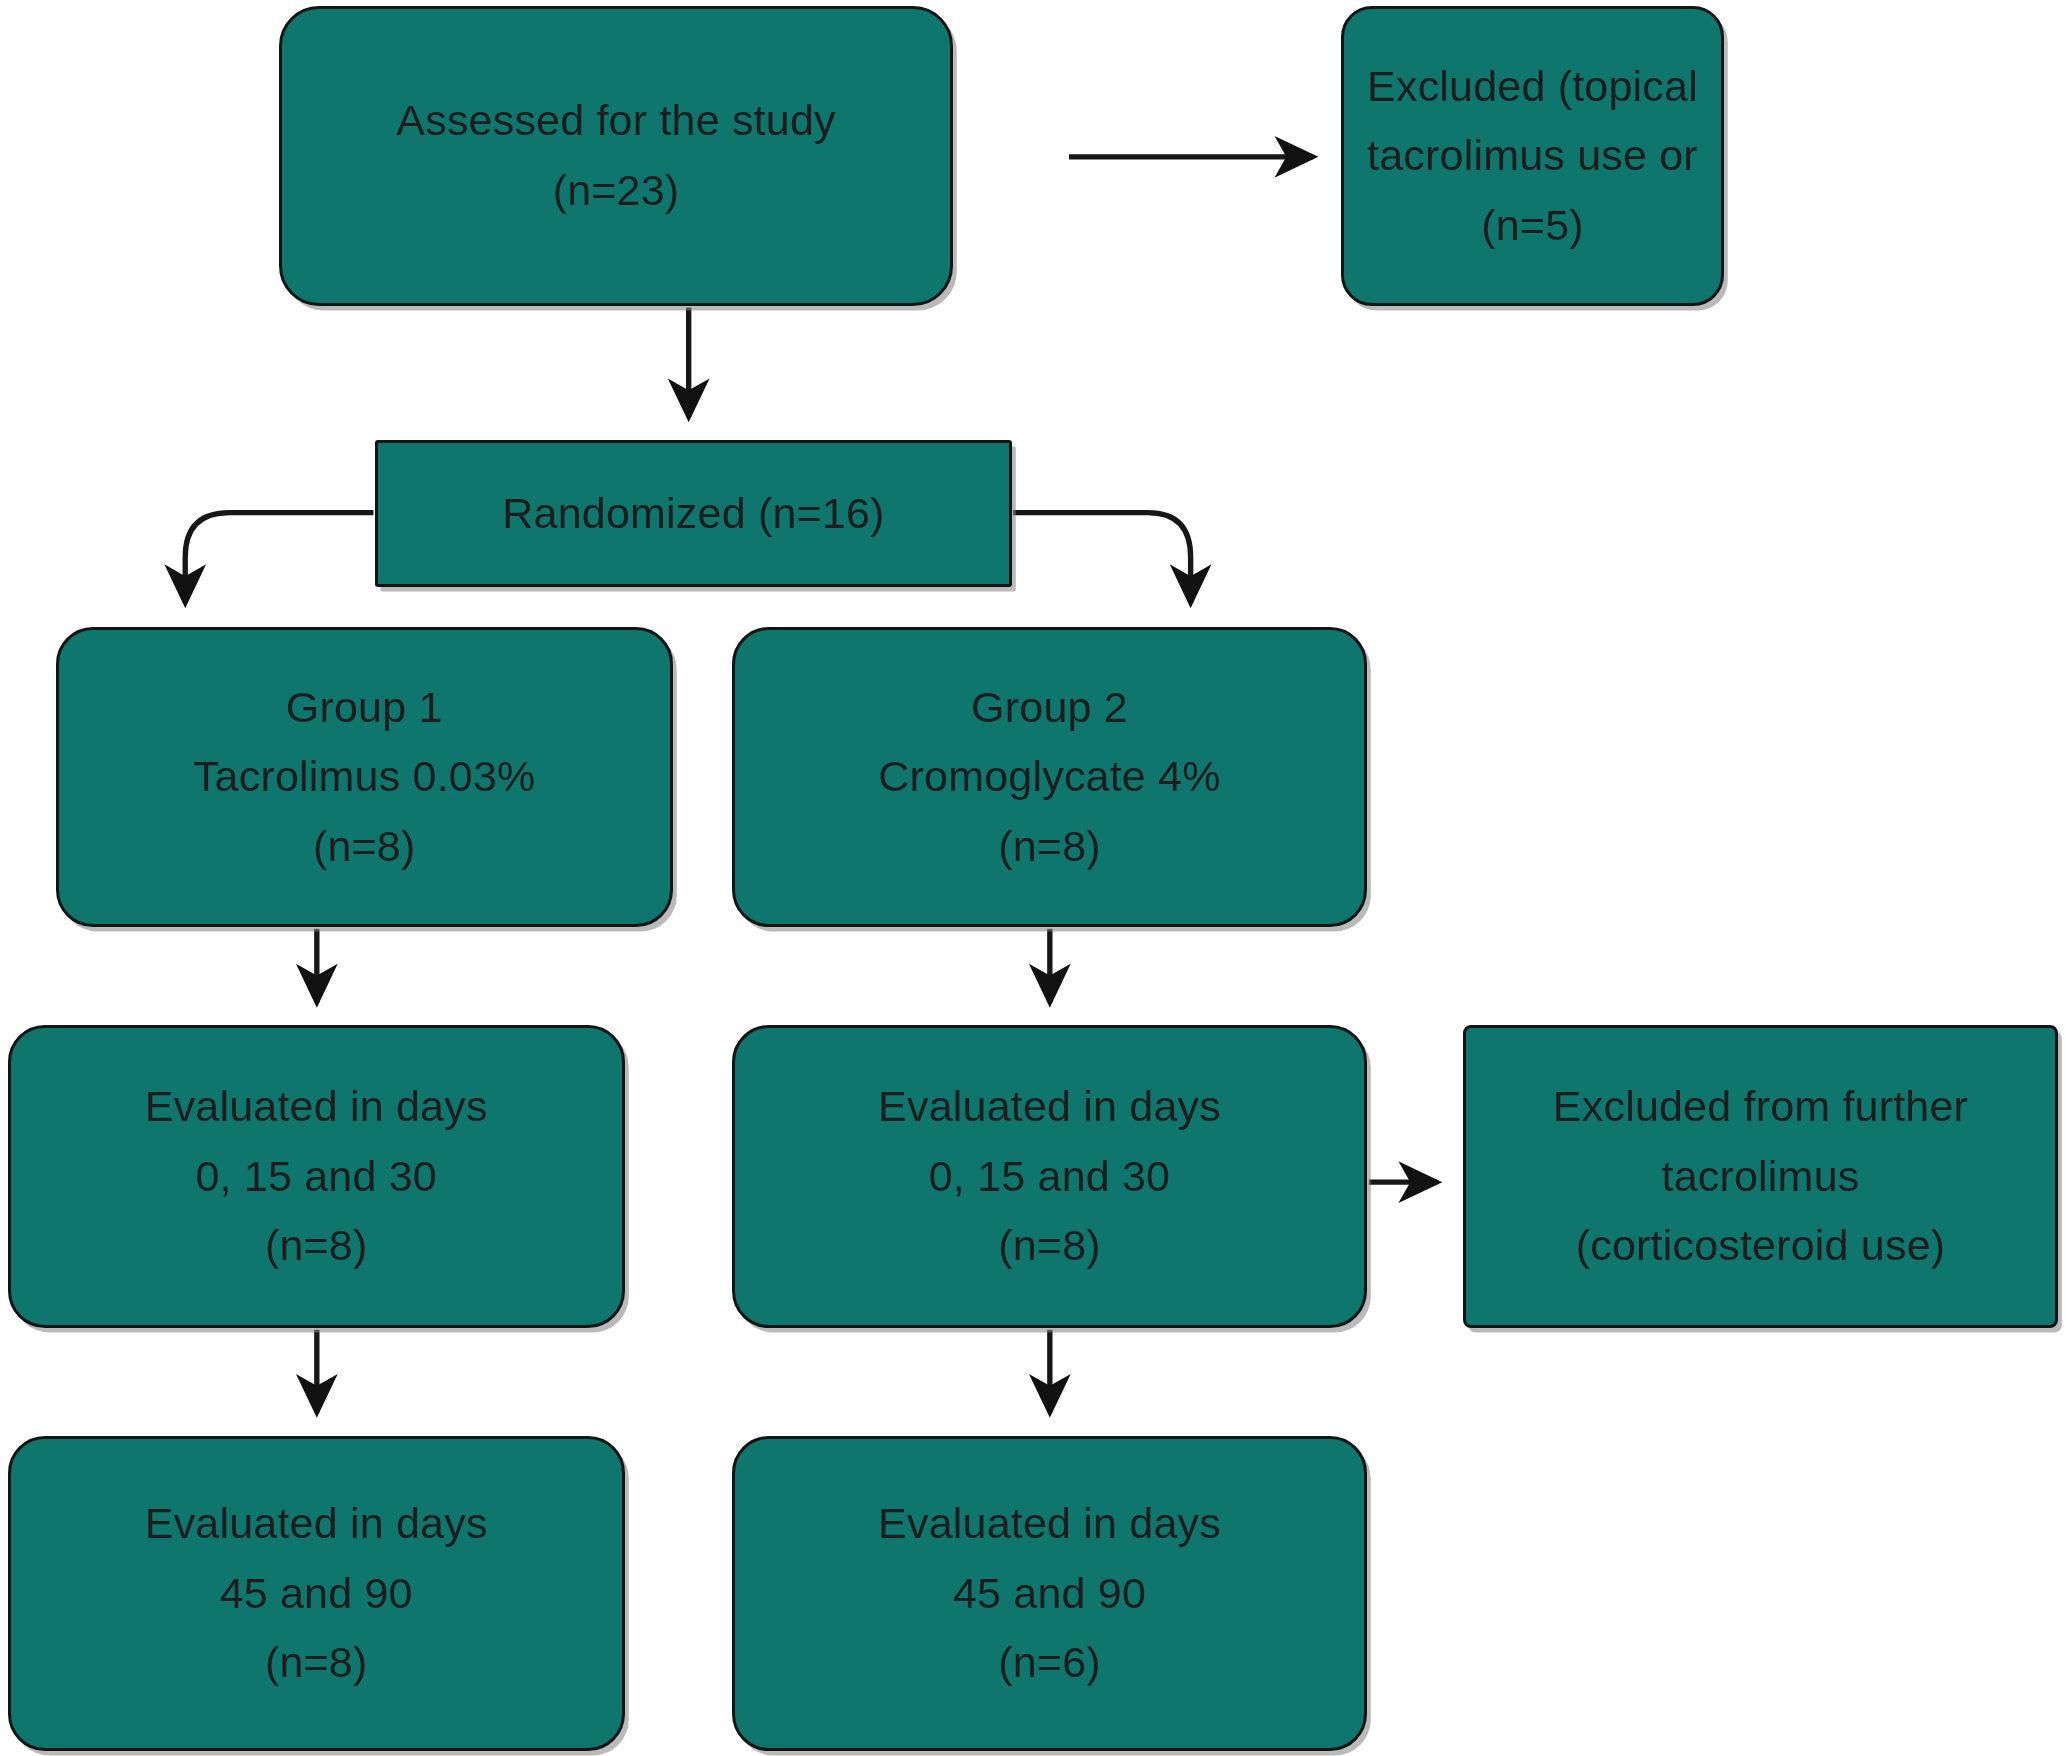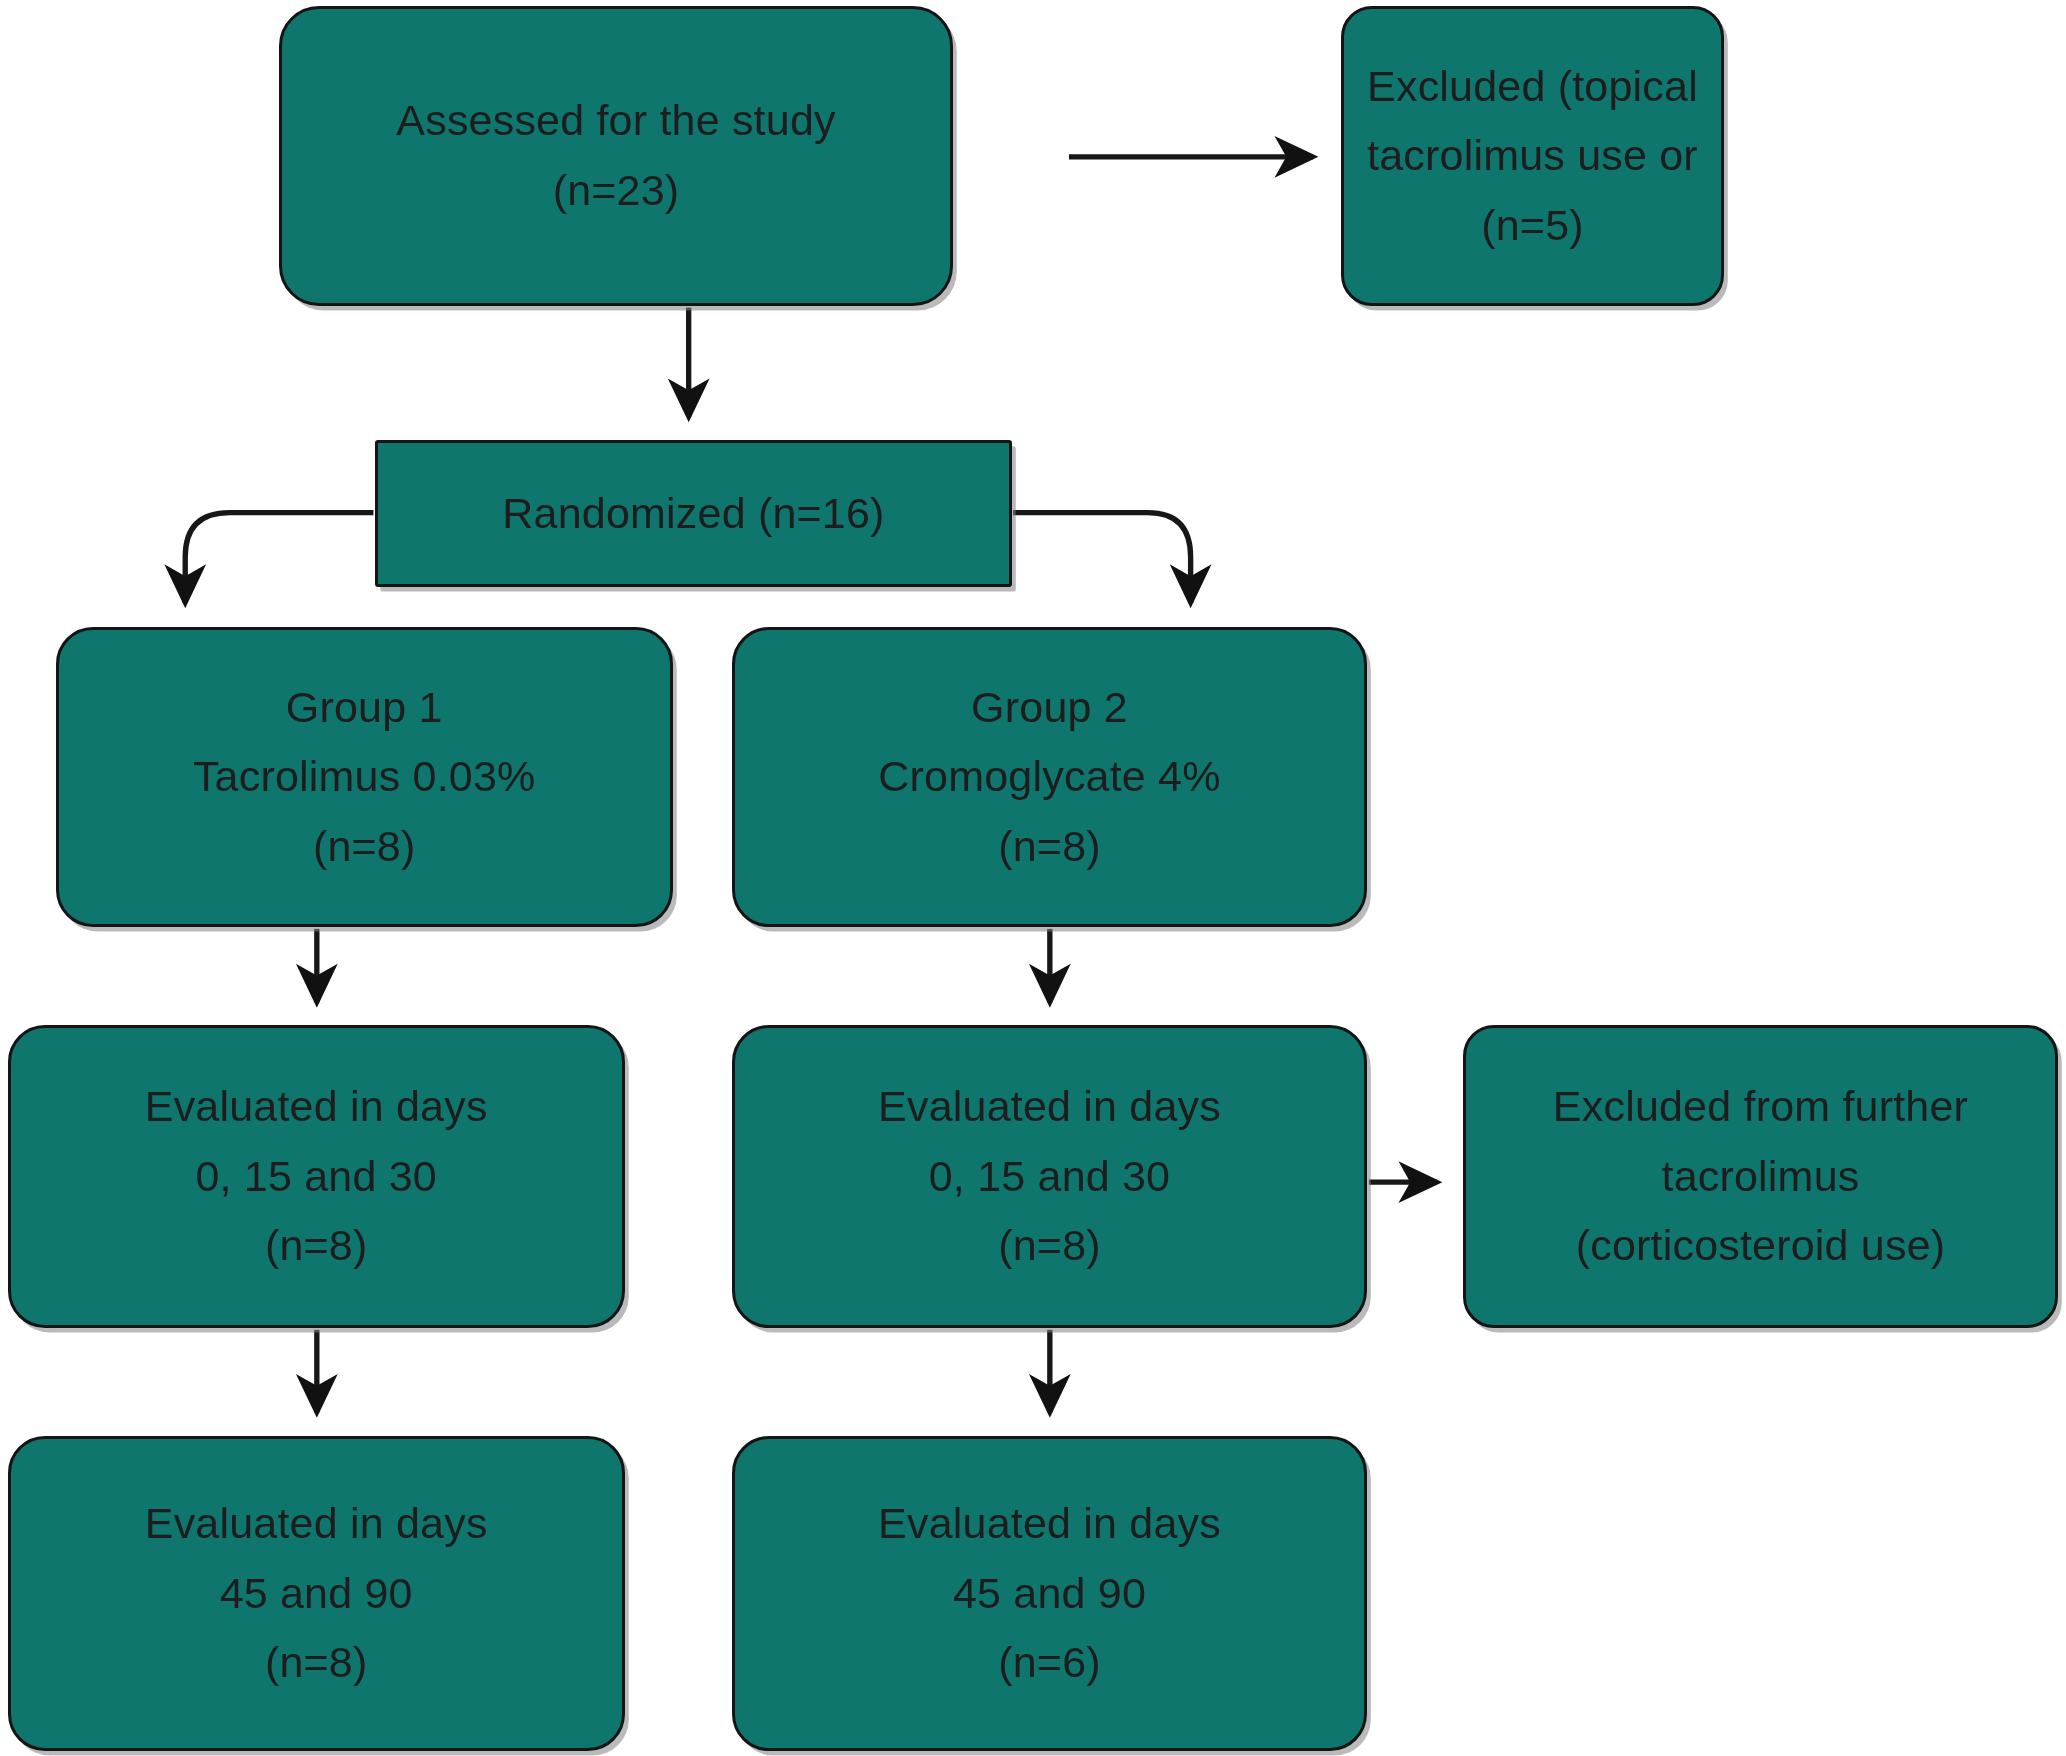--- a/index.html
+++ b/index.html
@@ -22,7 +22,7 @@
   #n-group2     {left:732px;  top:627px;  width:635px;  height:300px; border-radius:37px;}
   #n-eval1-mid  {left:7.7px;   top:1025px; width:617px;  height:303px; border-radius:37px;}
   #n-eval2-mid  {left:732px;  top:1025px; width:635px;  height:303px; border-radius:37px;}
-  #n-excl-mid   {left:1463px; top:1025px; width:595px;  height:303px; border-radius:31px;}
+  #n-excl-mid   {left:1463px; top:1025px; width:595px;  height:303px; border-radius:8px;}
   #n-eval1-bot  {left:7.7px;   top:1436px; width:617px;  height:315px; border-radius:37px;}
   #n-eval2-bot  {left:732px;  top:1436px; width:635px;  height:315px; border-radius:37px;}
 </style>

